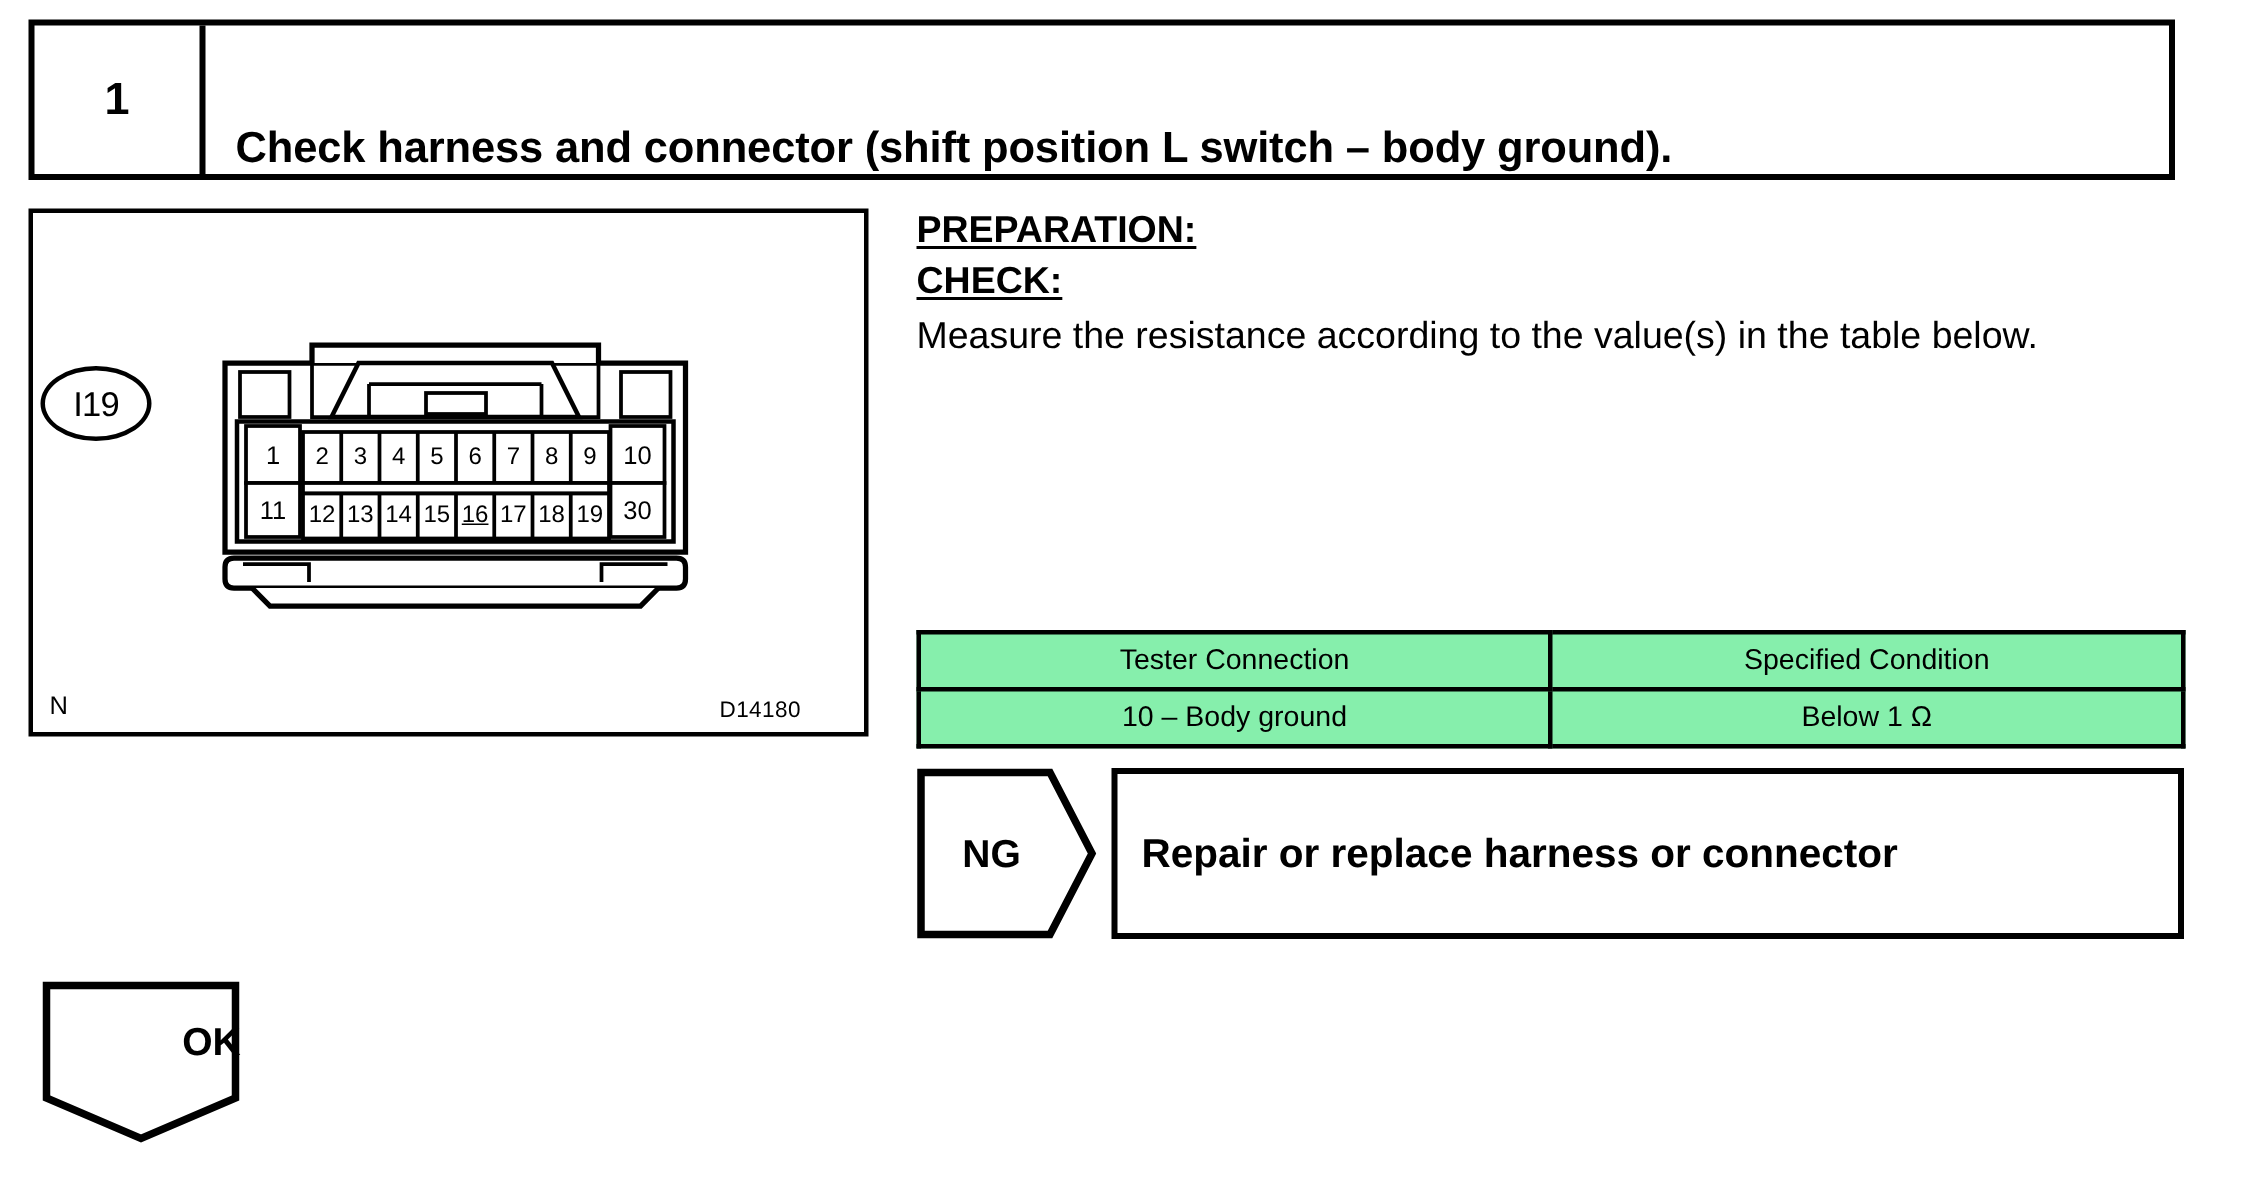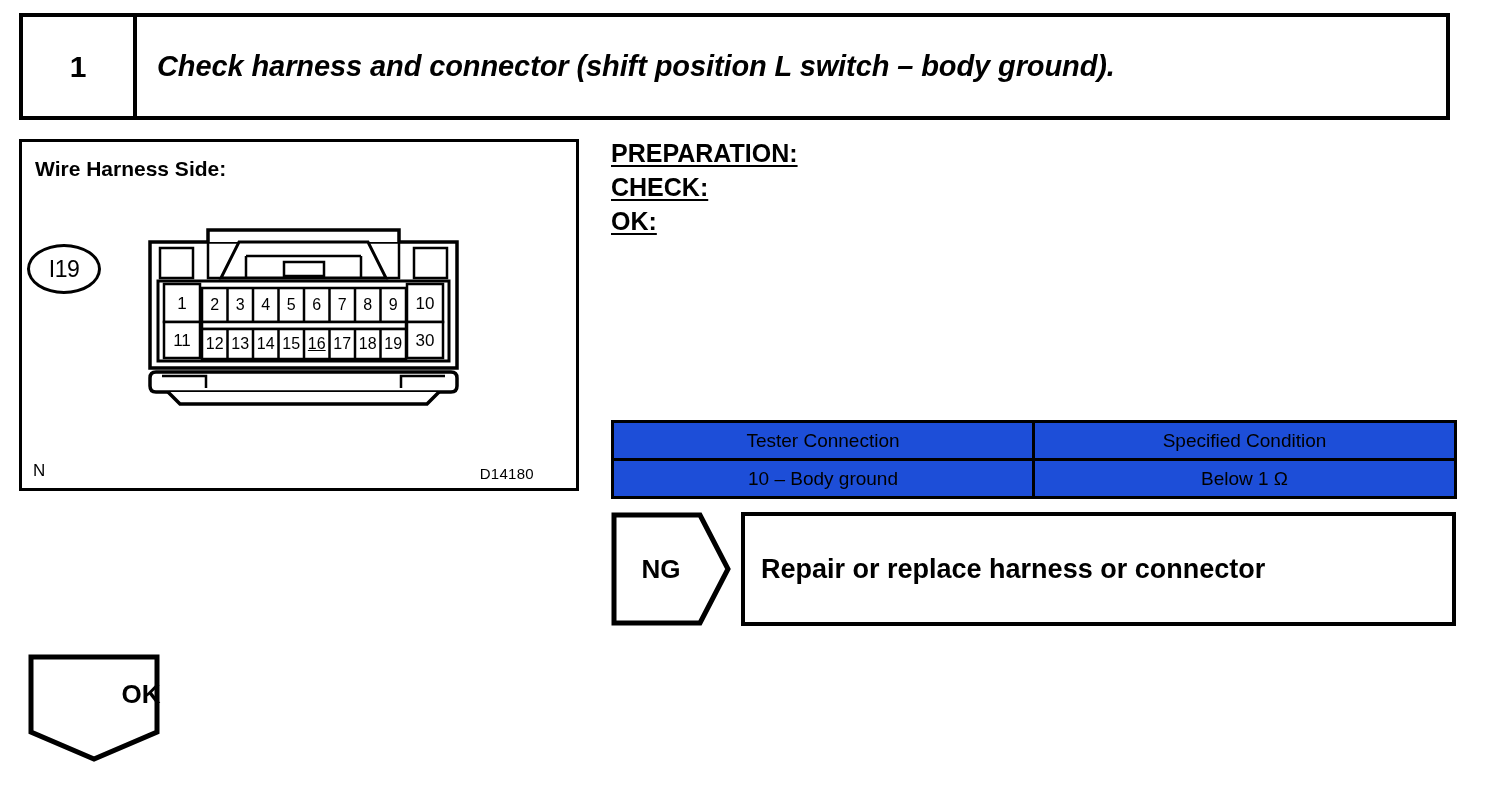--- a/index.html
+++ b/index.html
@@ -16,7 +16,7 @@
   #step-number-cell{width:110px;flex:0 0 110px;border-right:4px solid #000;
     display:flex;align-items:center;justify-content:center;}
   #step-number{font-size:30px;font-weight:bold;}
-  #step-title-cell{flex:1;display:flex;align-items:center;padding-left:20px;font-style:italic;}
+  #step-title-cell{flex:1;display:flex;align-items:flex-end;padding-left:20px;}
   #step-title{font-size:29px;font-weight:bold;letter-spacing:-0.1px;white-space:nowrap;}
 
   

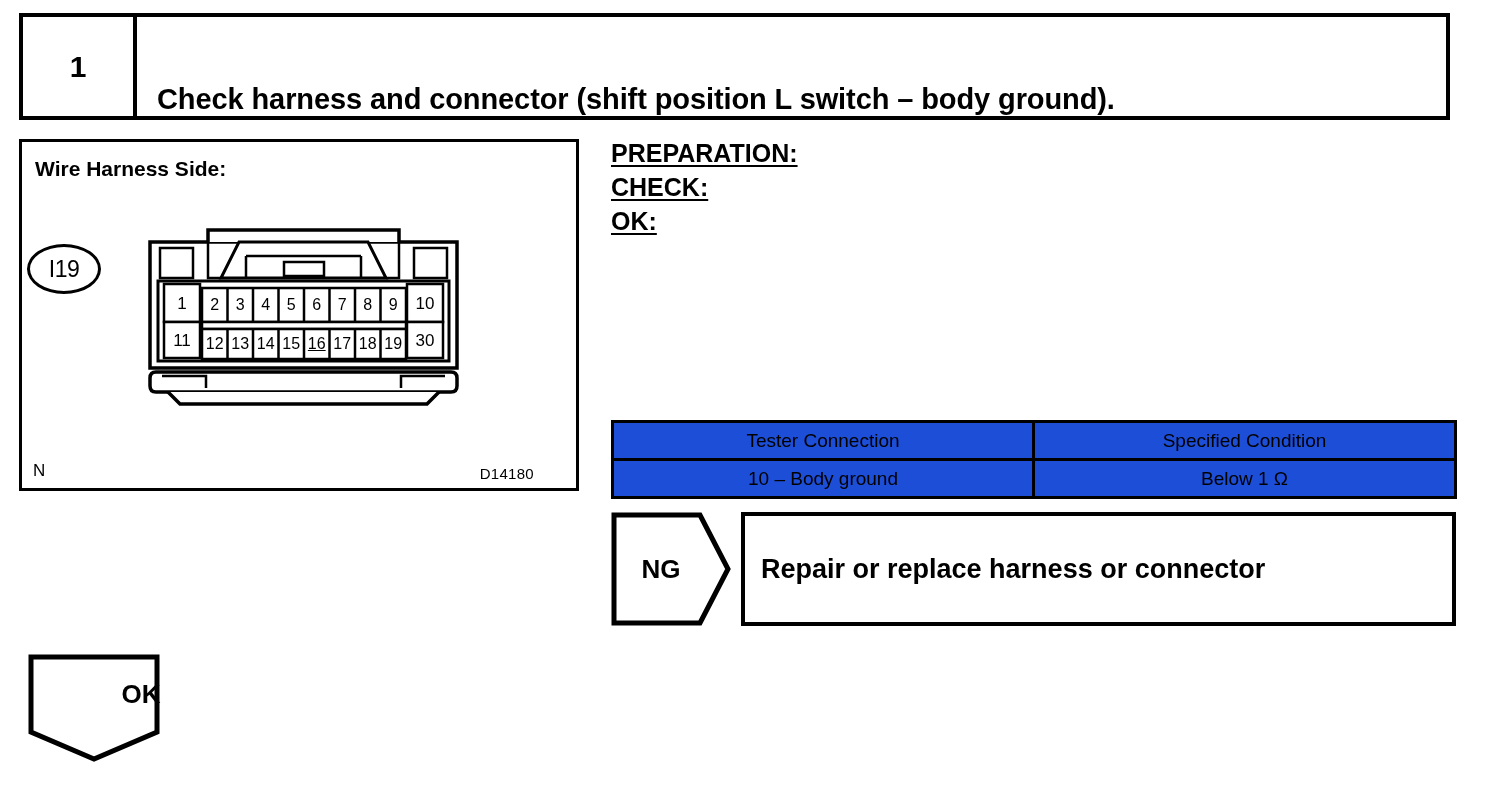--- a/index.html
+++ b/index.html
@@ -88,7 +88,6 @@
 <div class="abs" id="connector-panel"></div>
 
 <div class="abs" id="harness-label">
-  <div>Wire Harness Side:</div>
 </div>
 
 <div class="abs" id="connector-code-badge">

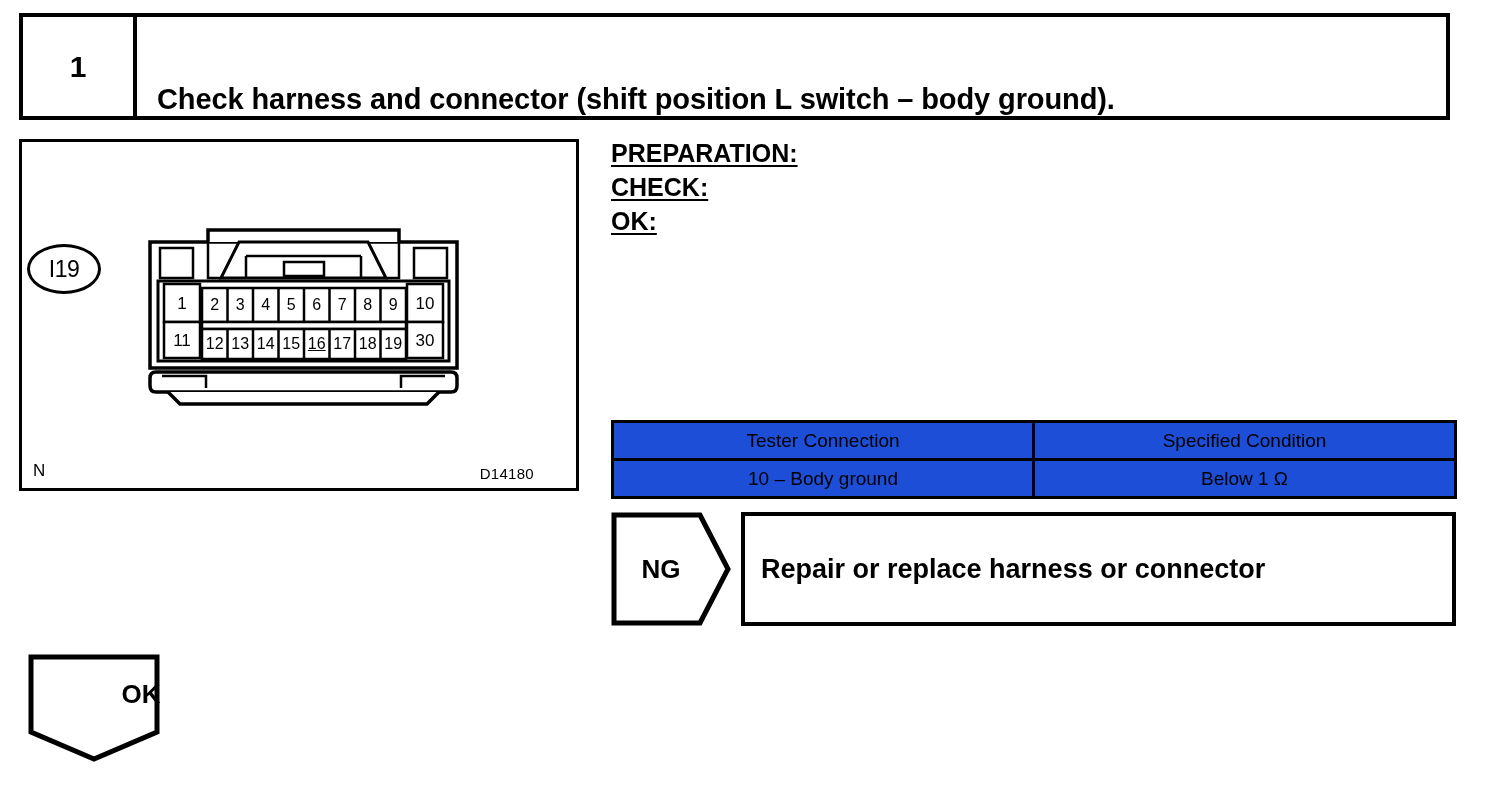--- a/index.html
+++ b/index.html
@@ -173,6 +173,7 @@
 <div class="abs" id="right-col">
   <p class="sec-head">PREPARATION:</p>
   <p class="sec-head">CHECK:</p>
+  <p class="sec-body">Measure the resistance according to the value(s) in the table below.</p>
   <p class="sec-head">OK:</p>
 </div>
 

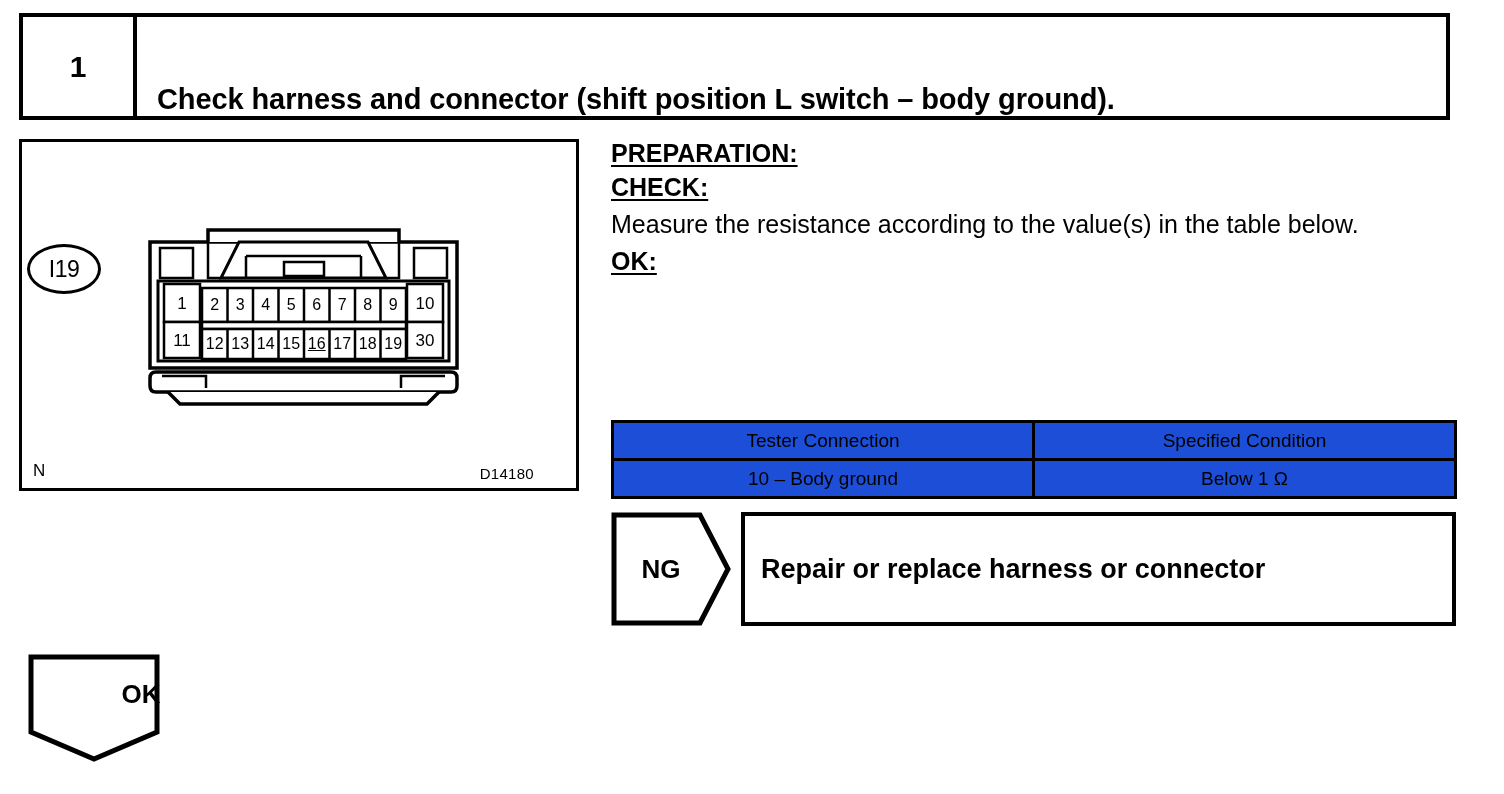--- a/index.html
+++ b/index.html
@@ -174,7 +174,6 @@
   <p class="sec-head">PREPARATION:</p>
   <p class="sec-head">CHECK:</p>
   <p class="sec-body">Measure the resistance according to the value(s) in the table below.</p>
-  <p class="sec-head">OK:</p>
 </div>
 
 <table class="abs" id="spec-table">

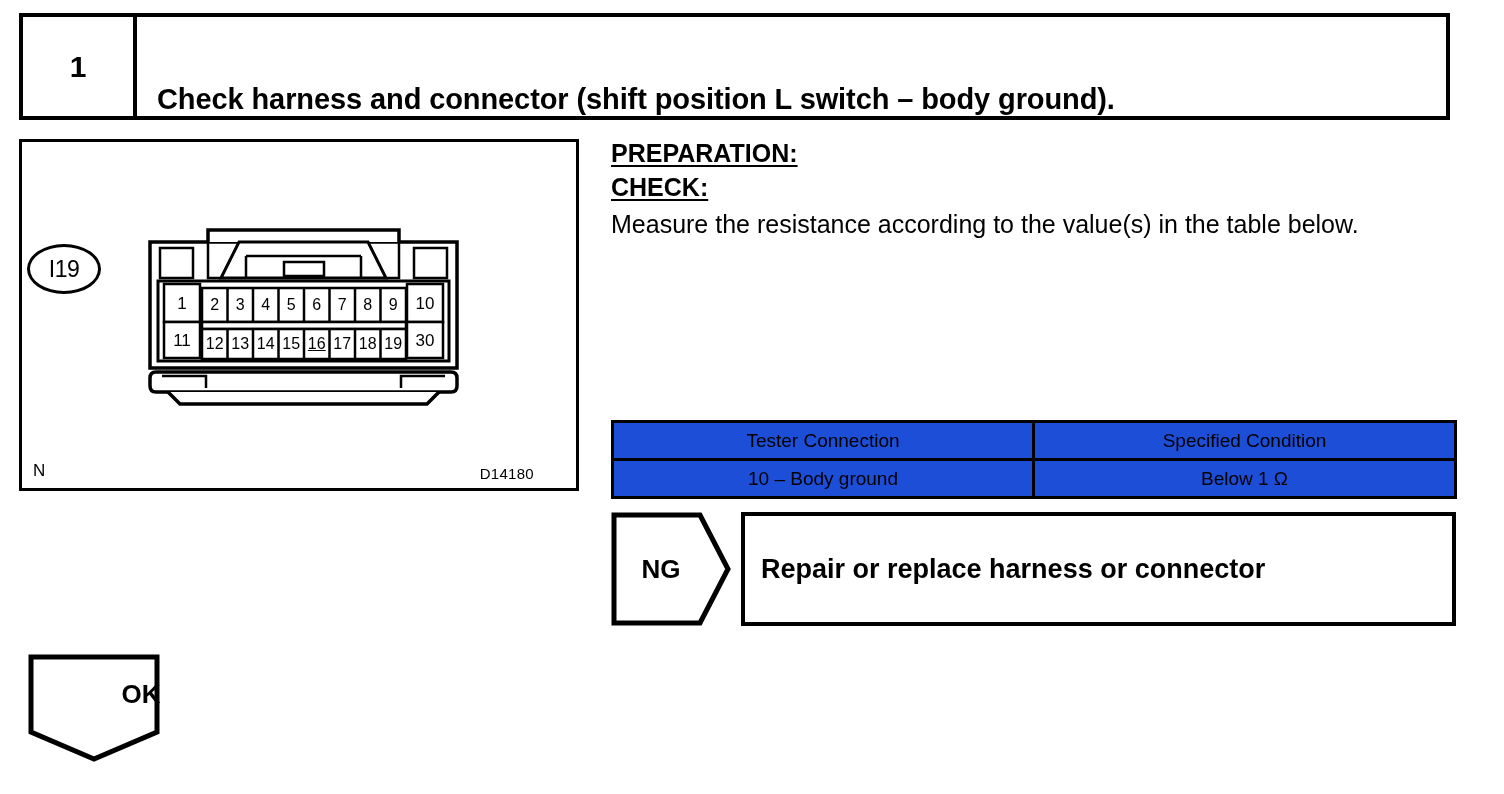--- a/index.html
+++ b/index.html
@@ -50,7 +50,7 @@
 
   
   #spec-table{left:611px;top:420px;width:843px;border-collapse:collapse;
-    table-layout:fixed;background:#1d4ed8;}
+    table-layout:fixed;background:#86efac;}
   #spec-table td,#spec-table th{border:3px solid #000;text-align:center;
     font-size:19px;font-weight:normal;height:31px;padding:2px 0;}
   #spec-table col.c1{width:421px;}

